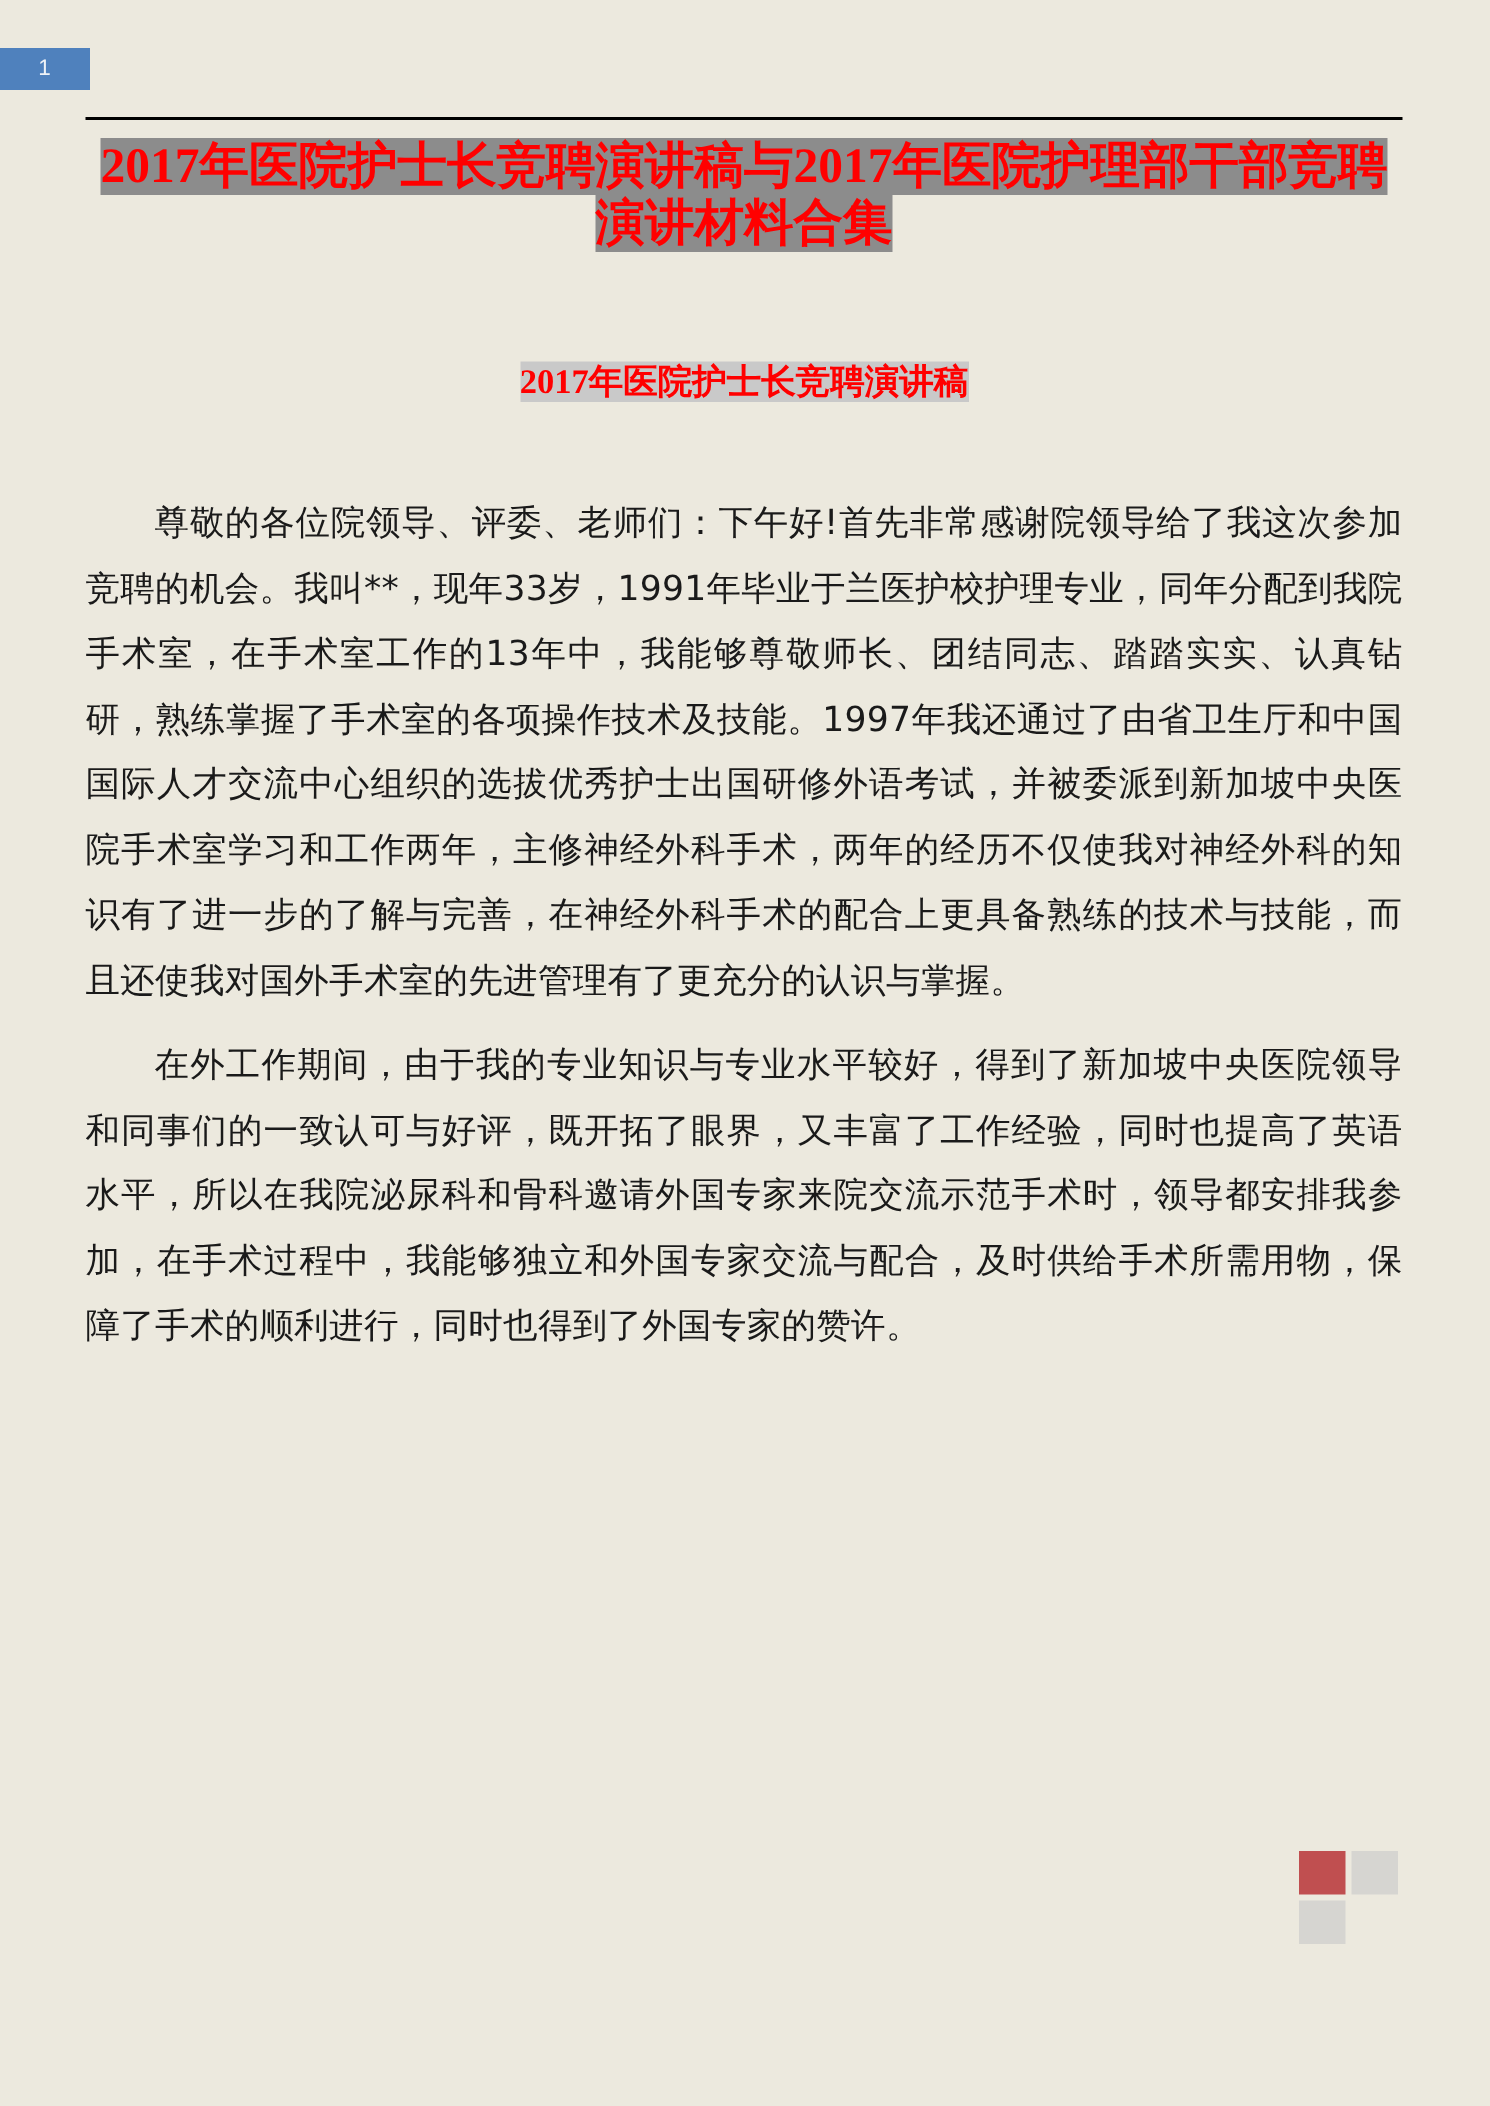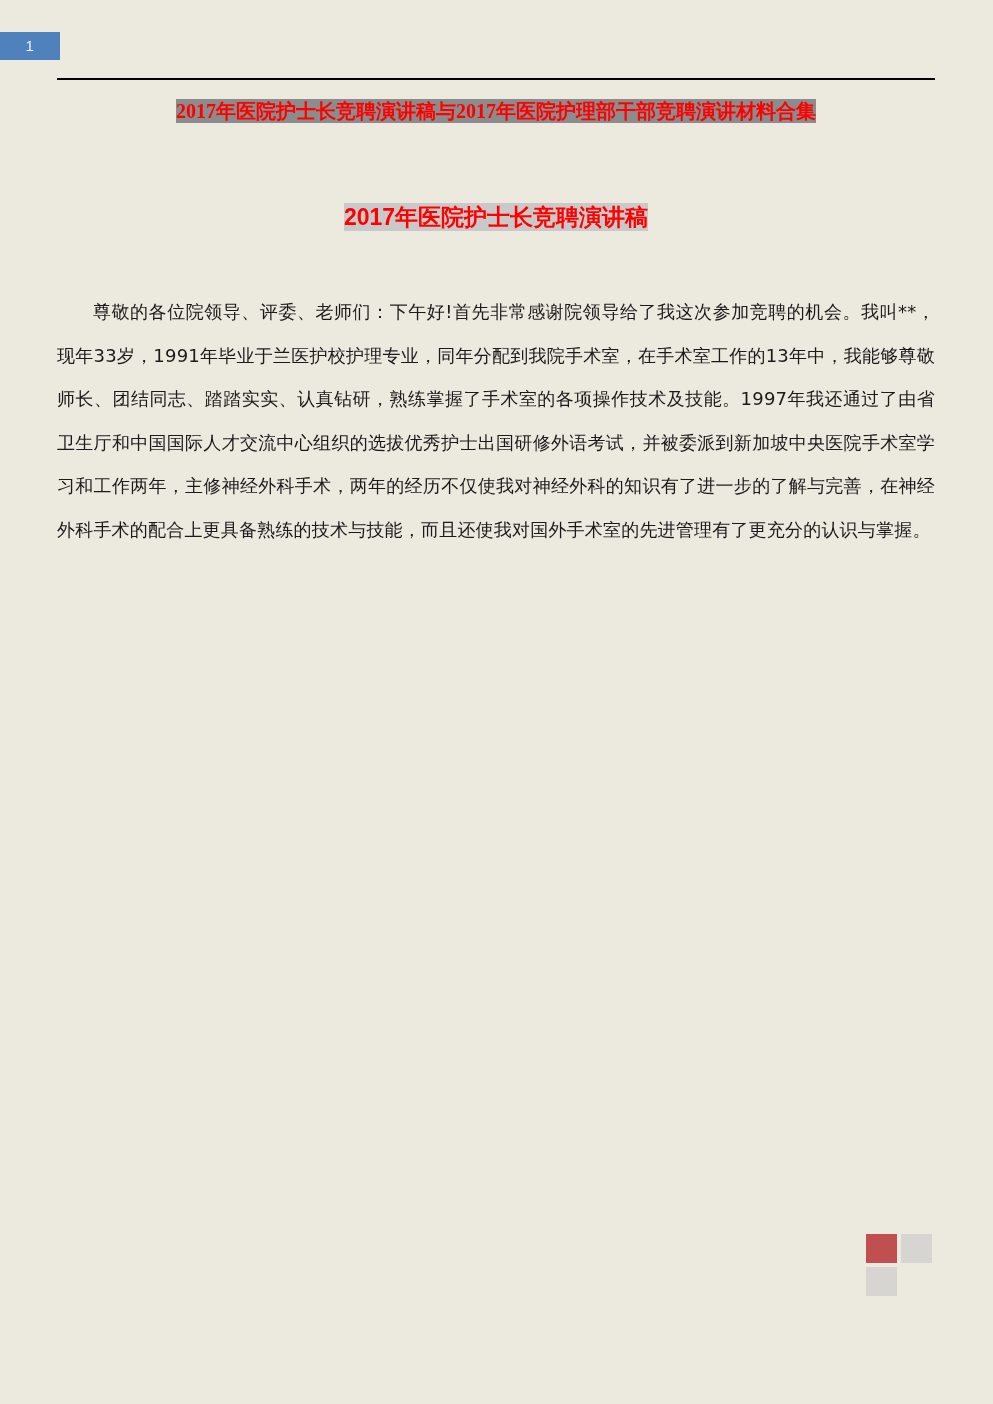--- a/index.html
+++ b/index.html
@@ -61,7 +61,7 @@
   .doc-title {
     text-align: center;
     font-family: "Liberation Serif", "DejaVu Serif", serif;
-    font-size: 20px;
+    font-size: 33px;
     font-weight: bold;
     line-height: 38px;
     margin: 0;

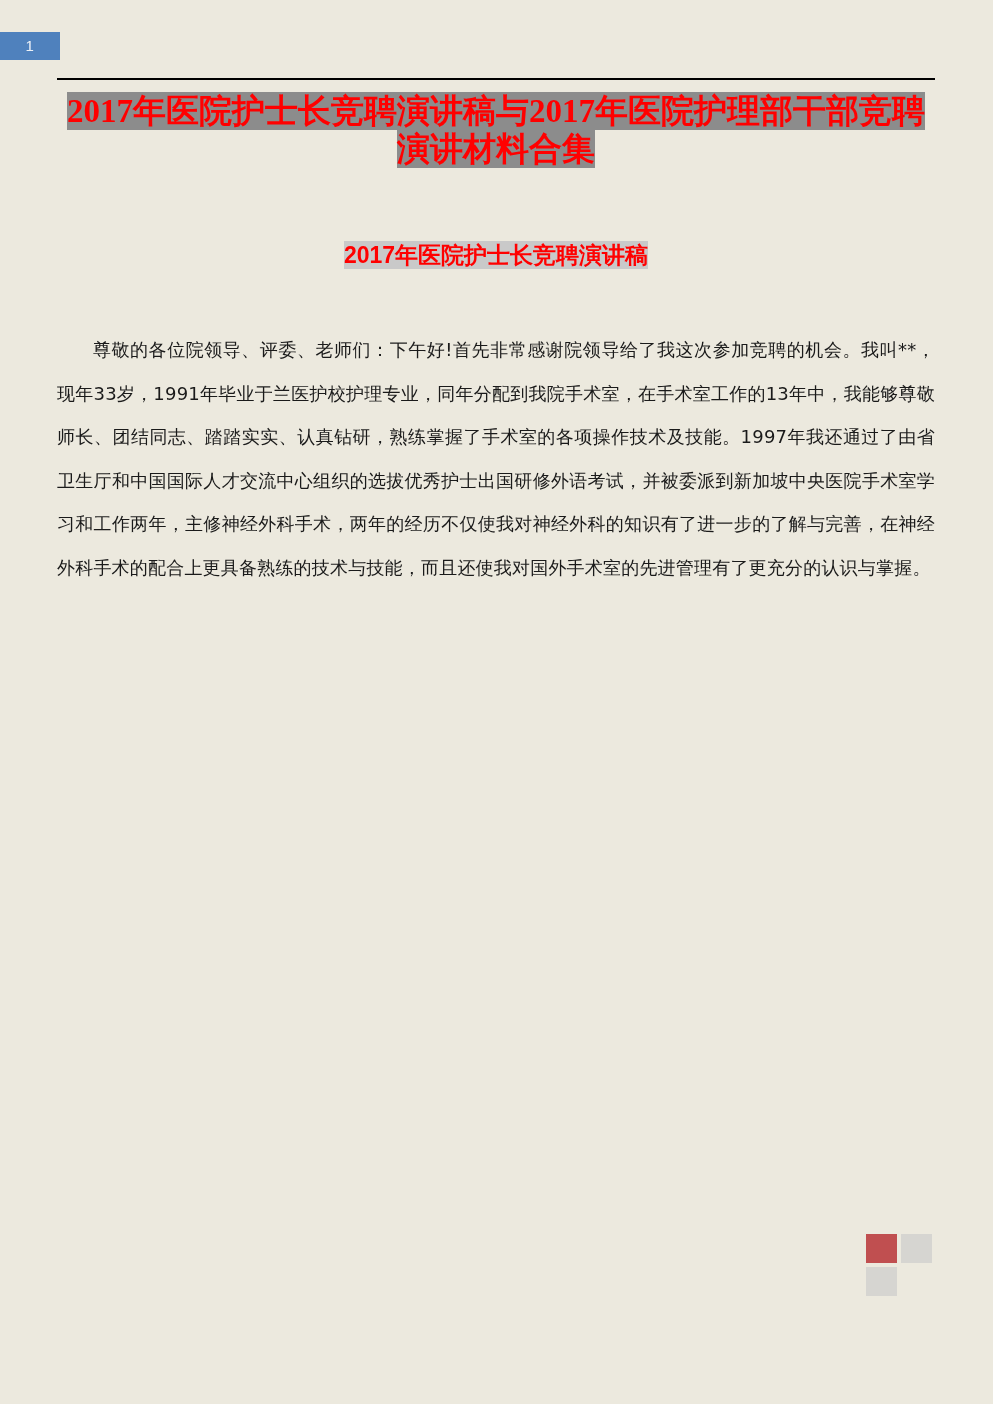--- a/index.html
+++ b/index.html
@@ -78,7 +78,7 @@
   
   .doc-subtitle {
     text-align: center;
-    font-family: Liberation Sans, sans-serif;
+    font-family: Liberation Serif, serif;
     font-size: 23px;
     font-weight: bold;
     line-height: 34px;

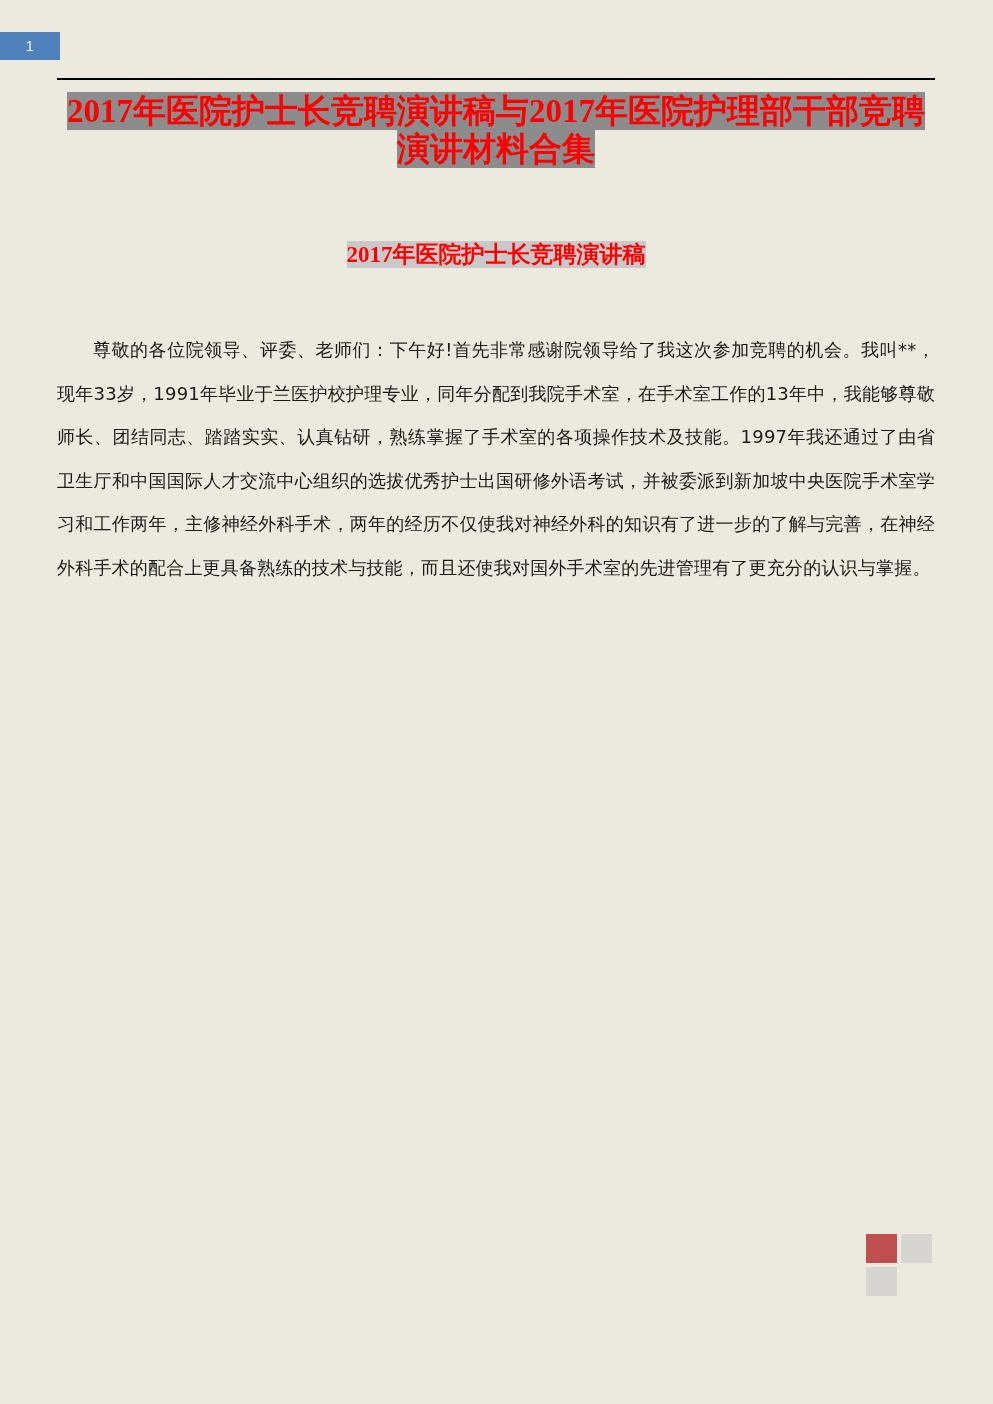--- a/index.html
+++ b/index.html
@@ -99,7 +99,7 @@
   }
   .para {
     font-family: "DejaVu Sans", "Liberation Sans", sans-serif;
-    font-size: 18px;
+    font-size: 23px;
     line-height: 43.5px;
     color: #1a1a1a;
     text-align: justify;

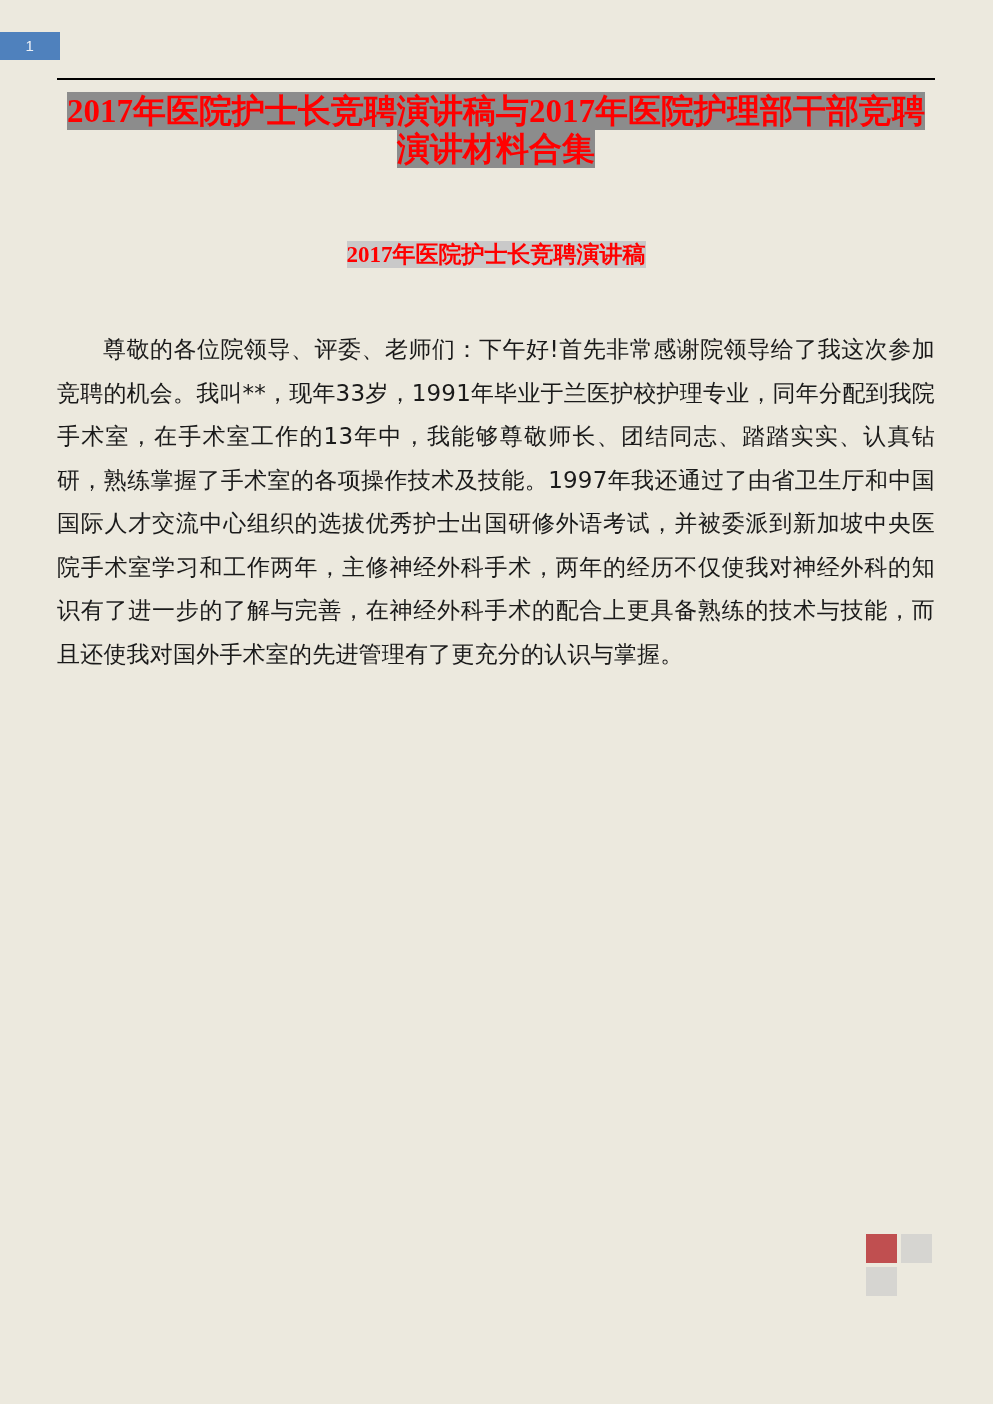--- a/index.html
+++ b/index.html
@@ -145,6 +145,7 @@
 
     <div class="body-block">
       <p class="para">尊敬的各位院领导、评委、老师们：下午好!首先非常感谢院领导给了我这次参加竞聘的机会。我叫**，现年33岁，1991年毕业于兰医护校护理专业，同年分配到我院手术室，在手术室工作的13年中，我能够尊敬师长、团结同志、踏踏实实、认真钻研，熟练掌握了手术室的各项操作技术及技能。1997年我还通过了由省卫生厅和中国国际人才交流中心组织的选拔优秀护士出国研修外语考试，并被委派到新加坡中央医院手术室学习和工作两年，主修神经外科手术，两年的经历不仅使我对神经外科的知识有了进一步的了解与完善，在神经外科手术的配合上更具备熟练的技术与技能，而且还使我对国外手术室的先进管理有了更充分的认识与掌握。</p>
+      <p class="para">在外工作期间，由于我的专业知识与专业水平较好，得到了新加坡中央医院领导和同事们的一致认可与好评，既开拓了眼界，又丰富了工作经验，同时也提高了英语水平，所以在我院泌尿科和骨科邀请外国专家来院交流示范手术时，领导都安排我参加，在手术过程中，我能够独立和外国专家交流与配合，及时供给手术所需用物，保障了手术的顺利进行，同时也得到了外国专家的赞许。</p>
     </div>
 
   </div>

